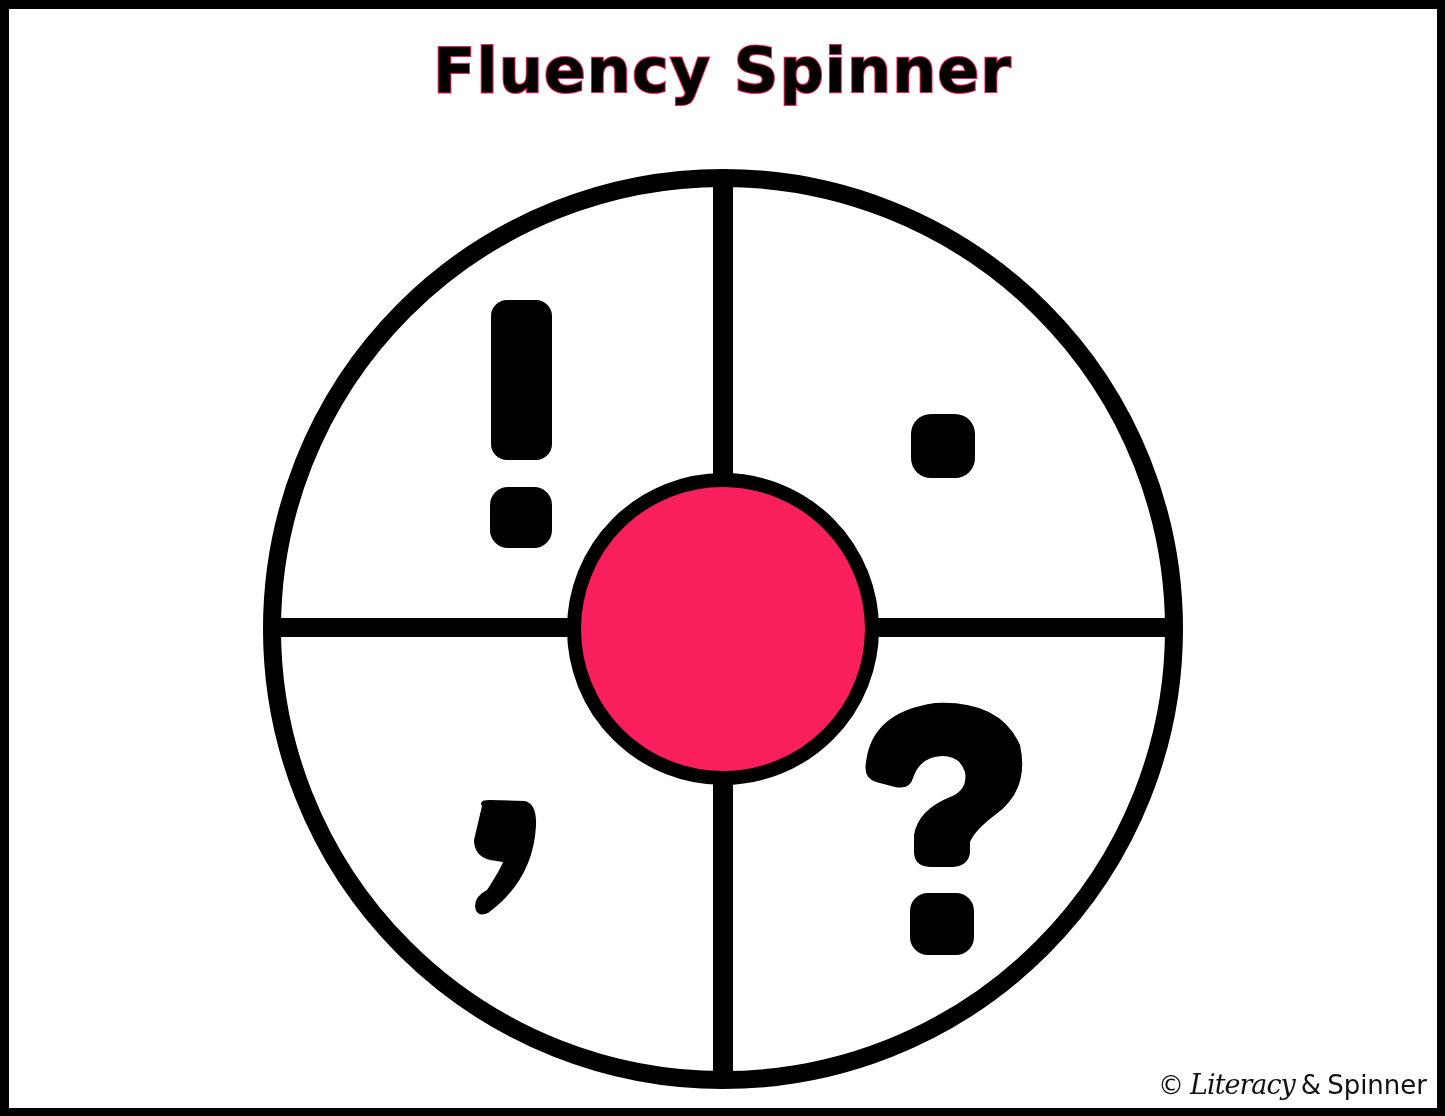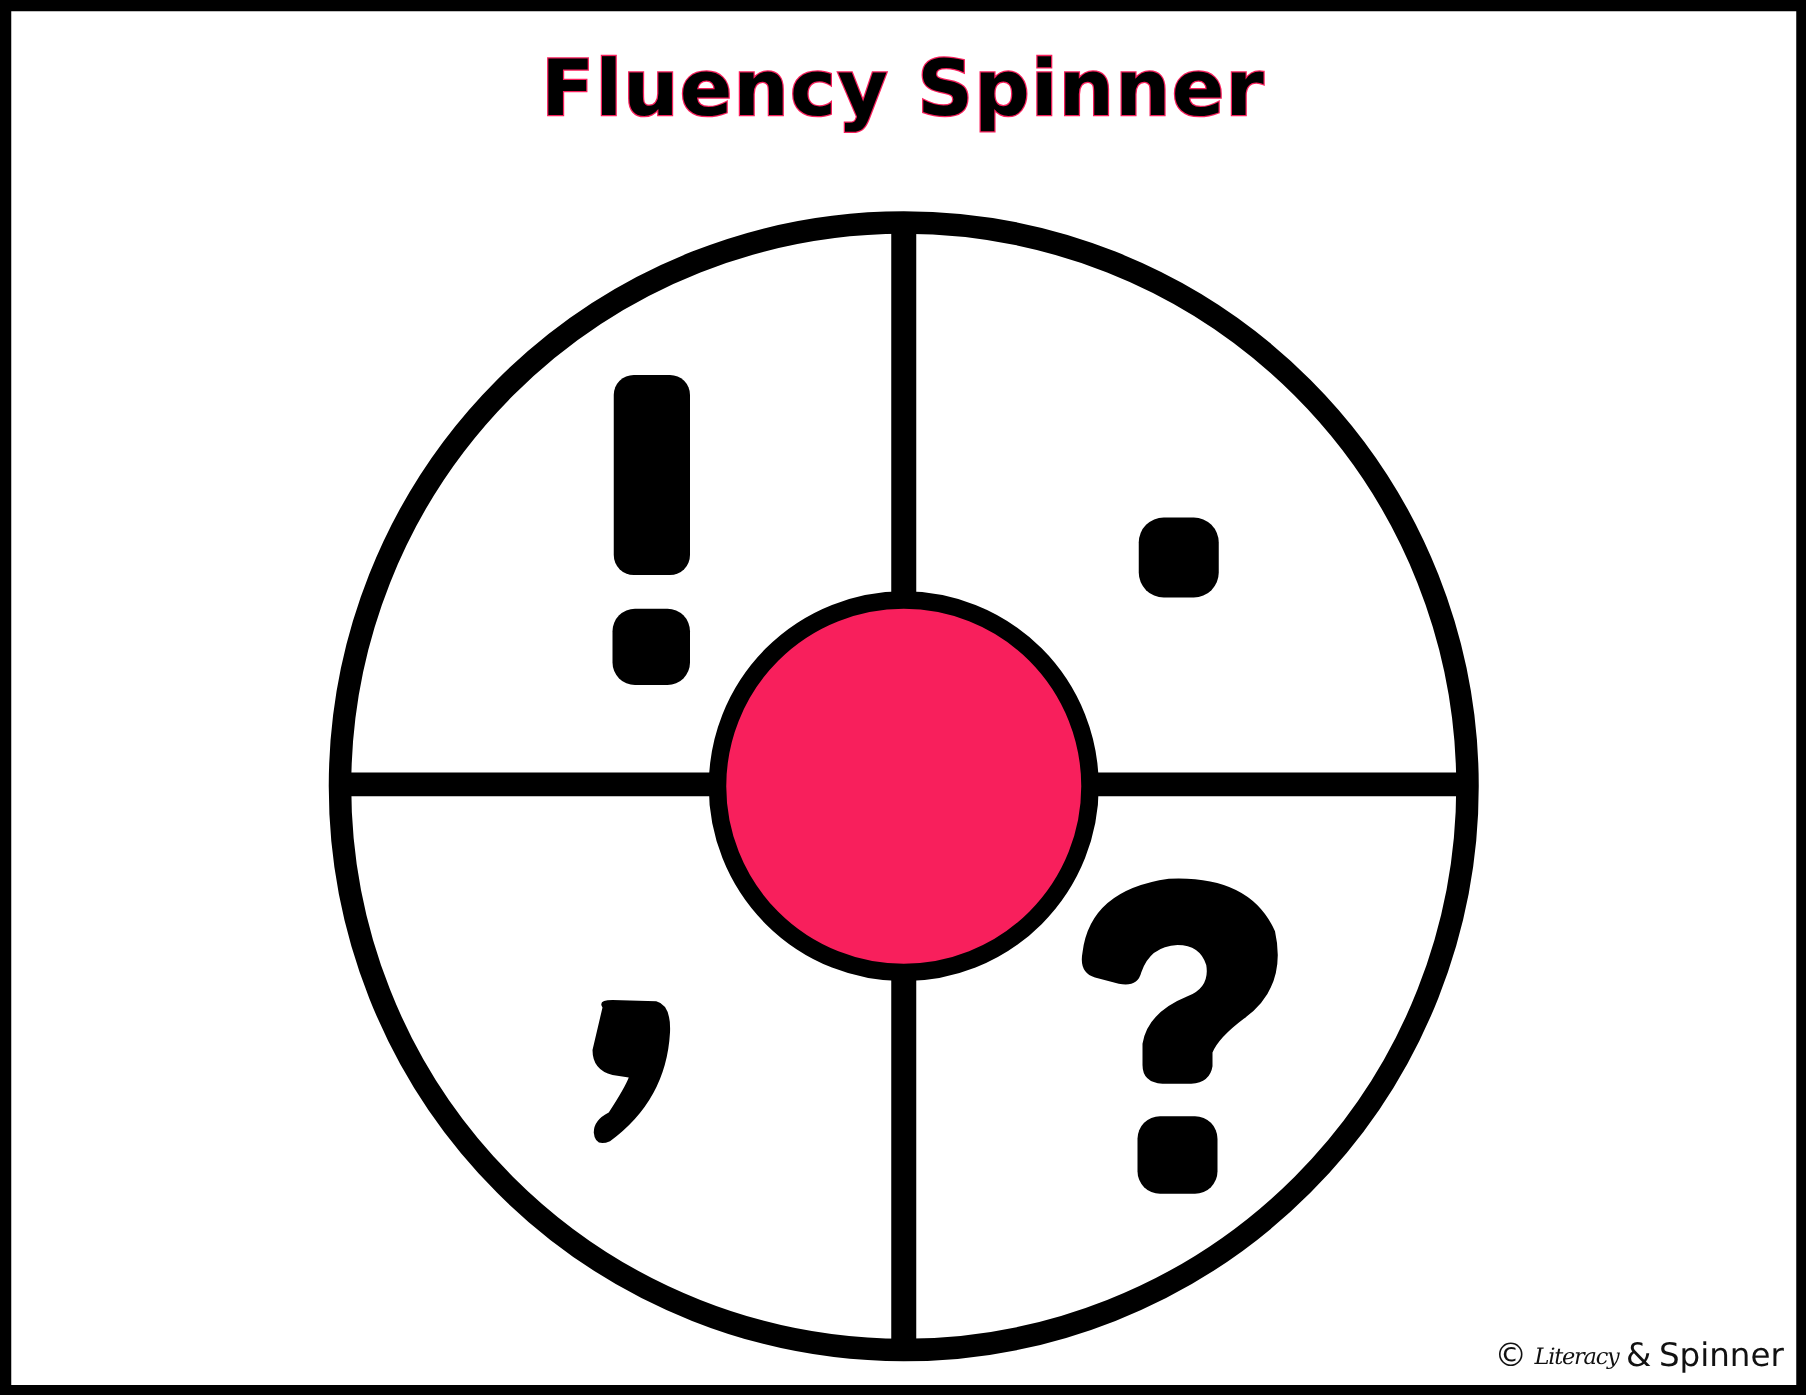--- a/index.html
+++ b/index.html
@@ -31,7 +31,7 @@
       color: #111;
     }
     .credit .copy { font-family: "DejaVu Sans", sans-serif; font-size: 26px; font-weight: normal; }
-    .credit .script { font-family: "DejaVu Serif", serif; font-style: italic; font-size: 18px; letter-spacing: -1px; }
+    .credit .script { font-family: "DejaVu Serif", serif; font-style: italic; font-size: 27px; letter-spacing: -1px; }
     .credit .amp, .credit .name { font-family: "DejaVu Sans", sans-serif; font-size: 26px; }
   </style>
 </head>

